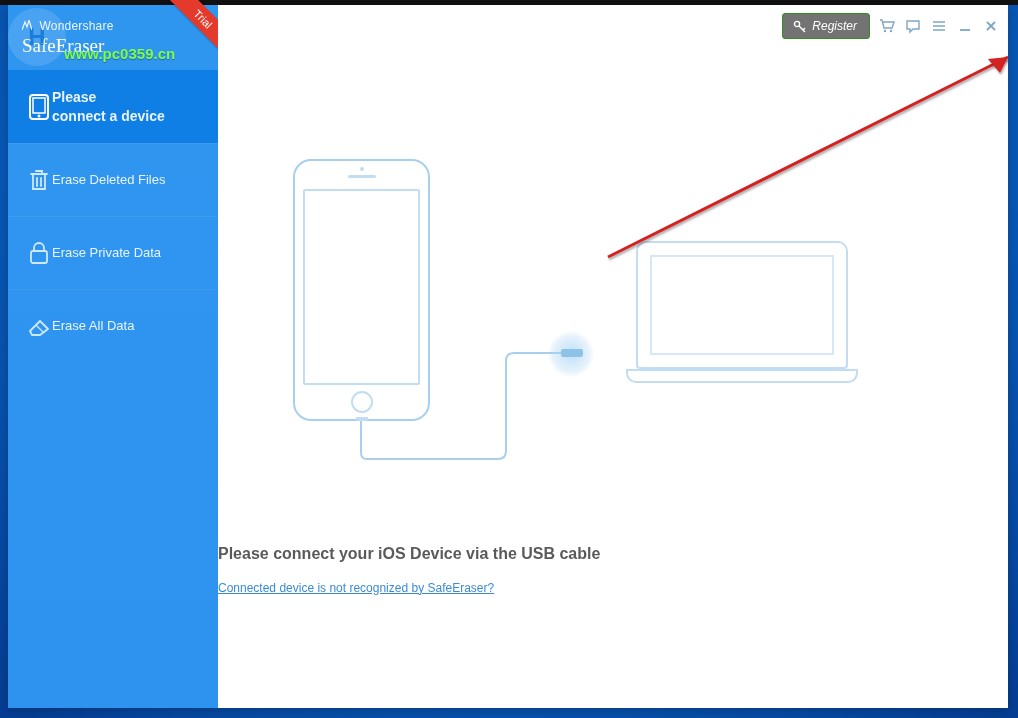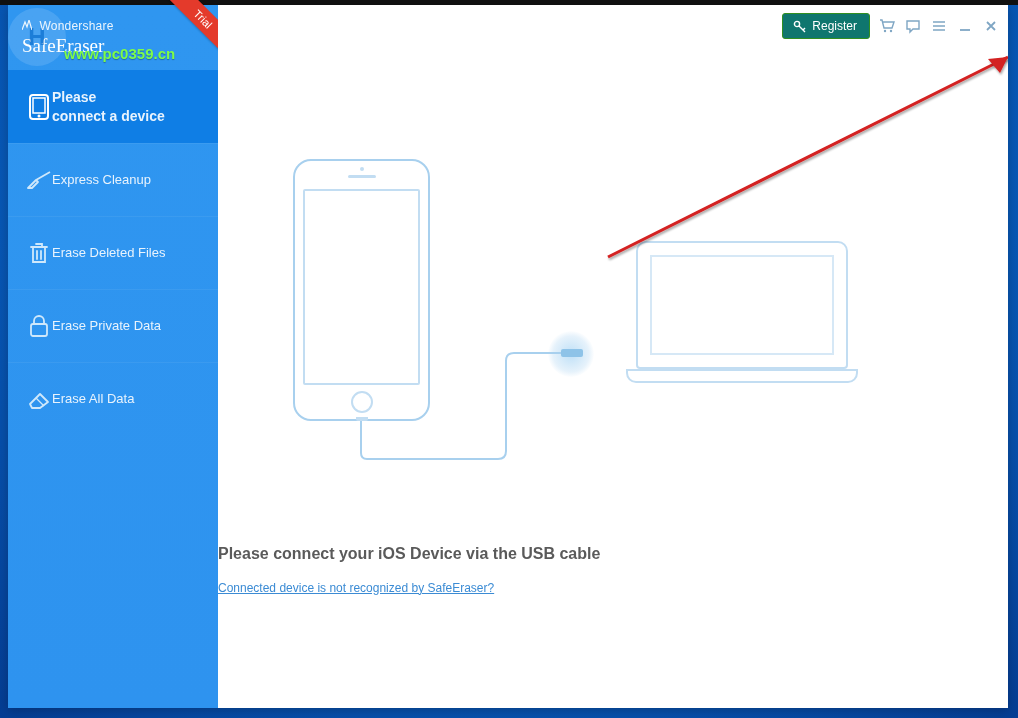--- a/index.html
+++ b/index.html
@@ -68,9 +68,10 @@
   }
   .register-btn {
     display:flex; align-items:center; gap:6px;
-    background:#0f766e; color:#fff; font-size:12px;
+    background:#737373; color:#fff; font-size:12px;
     padding:5px 12px 5px 10px; border-radius:3px; cursor:pointer;
     border:1px solid #318f20;
+    font-style:italic;
   }
   .register-btn .key { width:13px; height:13px; }
   .top-icon {

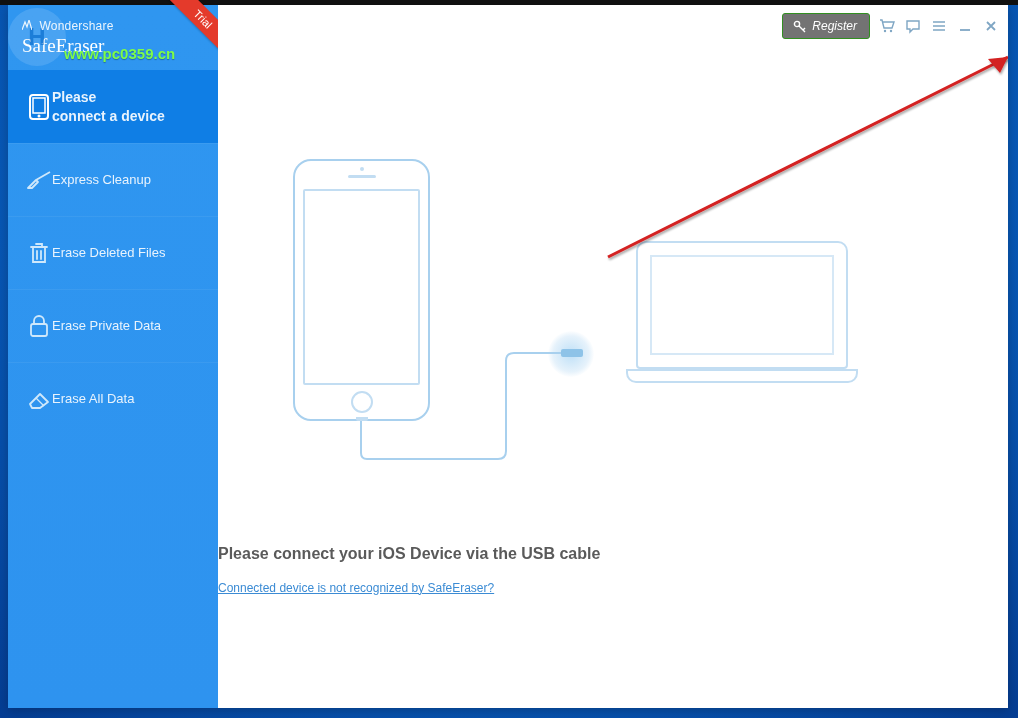--- a/index.html
+++ b/index.html
@@ -186,14 +186,6 @@
             <span>Please</span>
             <span class="l2">connect a device</span>
           </span>
-        </div>
-        <div class="nav-item">
-          <span class="icon">
-            <svg width="26" height="20" viewBox="0 0 26 20">
-                <path d="M2 18 L10 10 L24 2 M2 18 L6 18 L12 12 L10 10 Z" fill="none" stroke="#cfe8fb" stroke-width="1.8" stroke-linejoin="round"></path>
-              </svg>
-          </span>
-          <span class="label">Express Cleanup</span>
         </div>
         <div class="nav-item">
           <span class="icon">

